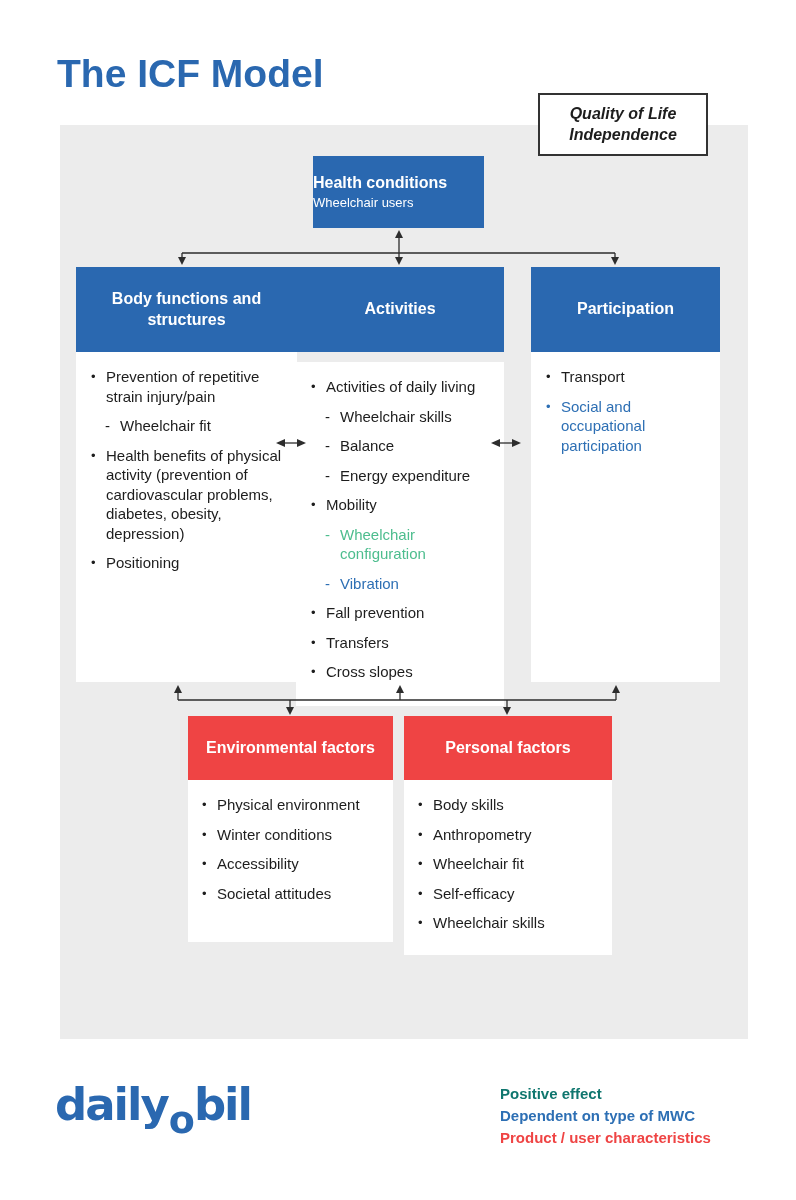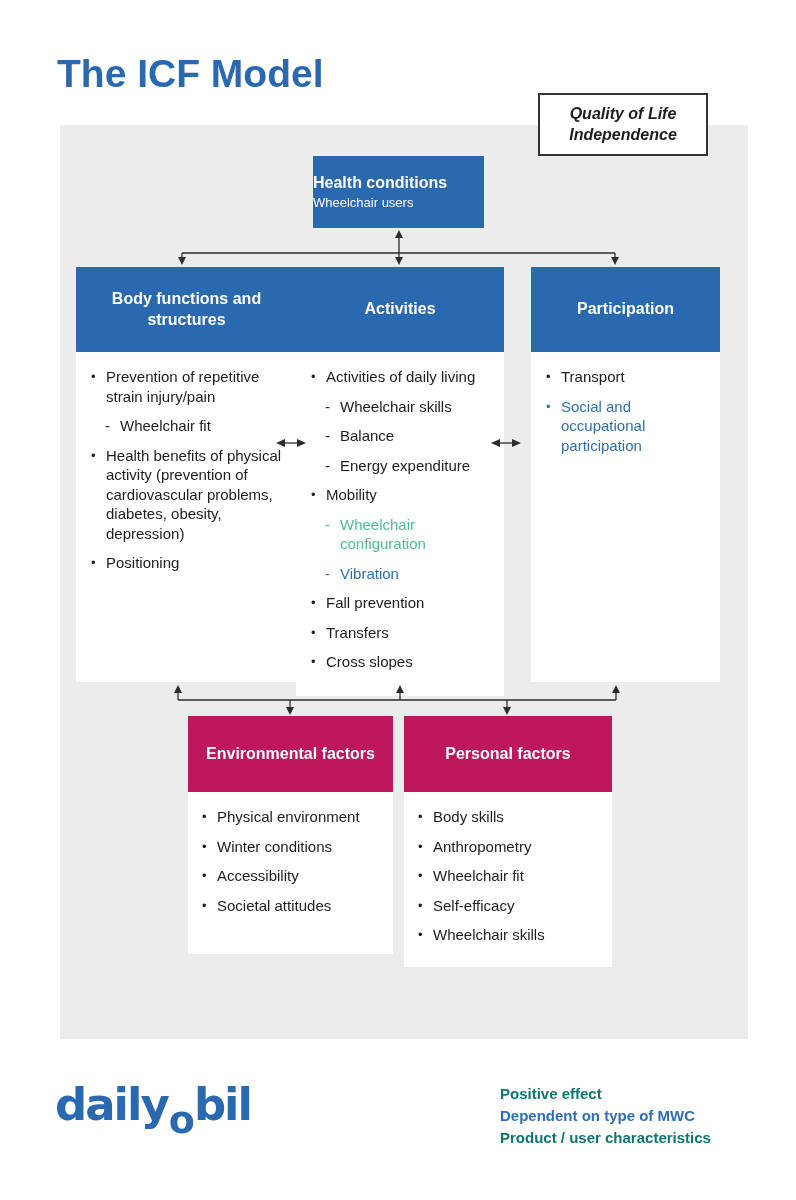--- a/index.html
+++ b/index.html
@@ -30,7 +30,7 @@
 
   .column { position:absolute; top:267px; display:flex; flex-direction:column; }
   .col-0 { left:76px;  width:221px; }
-  .col-1 { left:296px; width:208px; }
+  .col-1 { left:296px; width:208px;gap:10px; }
   .col-2 { left:513px; width:207px;padding-left:18px; }
   .col-header {
     height:85px; background:#2a68b0; color:#fff; font-size:16px; font-weight:bold;

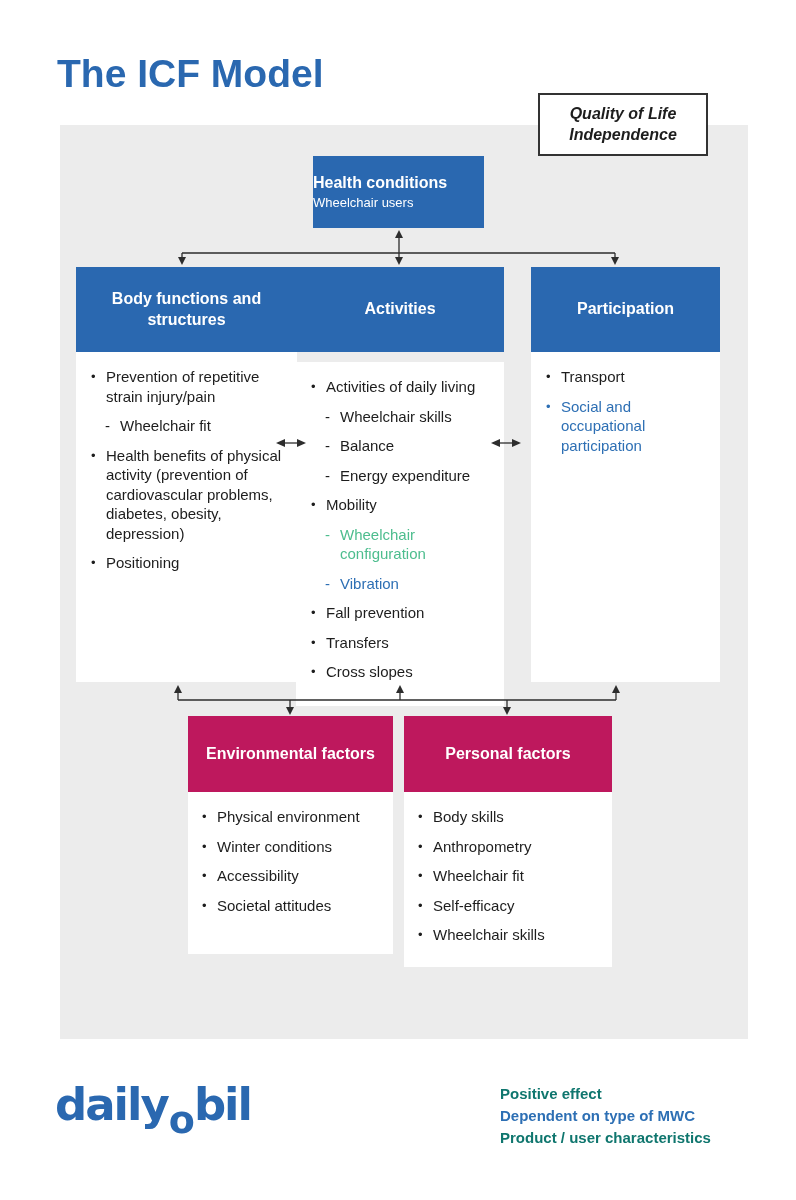--- a/index.html
+++ b/index.html
@@ -43,7 +43,7 @@
   .bb-0 { left:188px; width:205px; }
   .bb-1 { left:404px; width:208px; }
   .bb-header {
-    height:76px; background:#be185d; color:#fff; font-size:16px; font-weight:bold;
+    height:64px; background:#ef4444; color:#fff; font-size:16px; font-weight:bold;
     display:flex; align-items:center; justify-content:center; text-align:center; padding:0 10px;
   }
   .bb-body { background:#ffffff; min-height:162px; padding:15px 8px 12px 14px; }

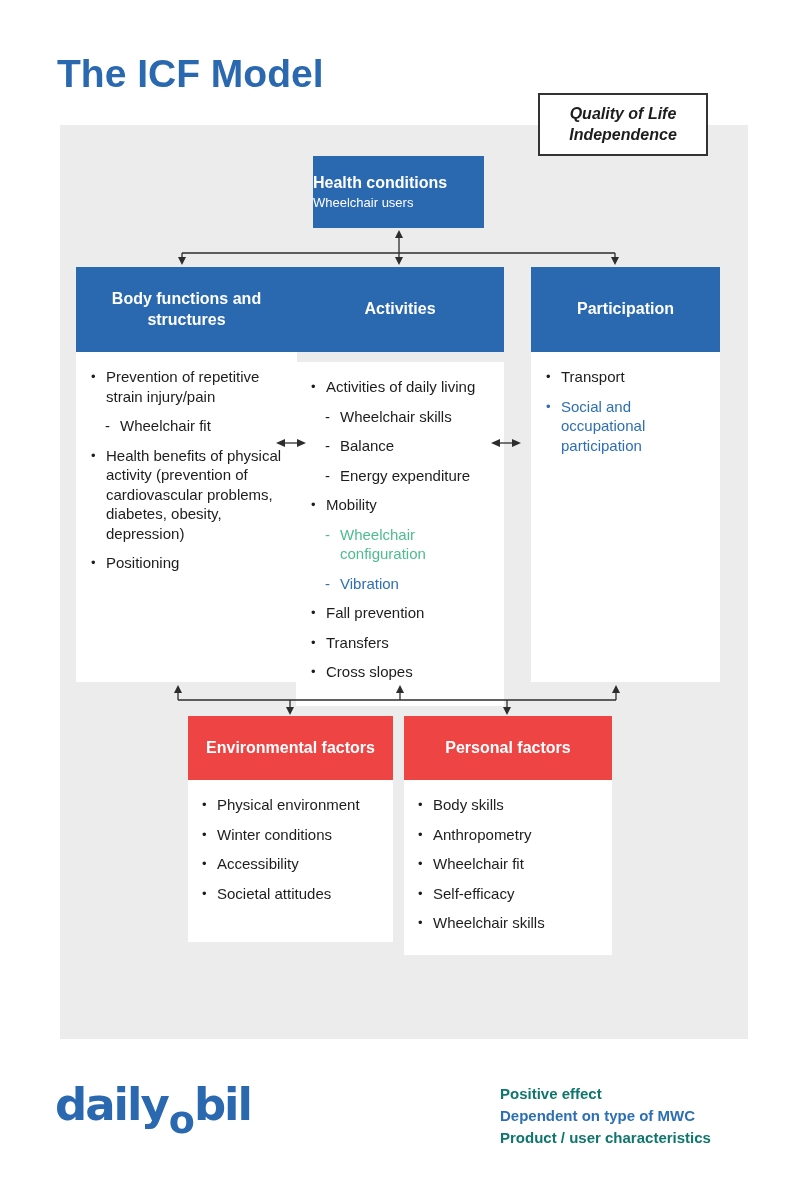--- a/index.html
+++ b/index.html
@@ -256,7 +256,7 @@
     <div class="li top" style="color: rgb(45, 111, 180);">
       <span>Dependent on type of MWC</span>
     </div>
-    <div class="li top" style="color: #0f766e; text-align: right;">
+    <div class="li top" style="color: #ef4444; text-align: right;">
       <span>Product / user characteristics</span>
     </div>
   </div>

